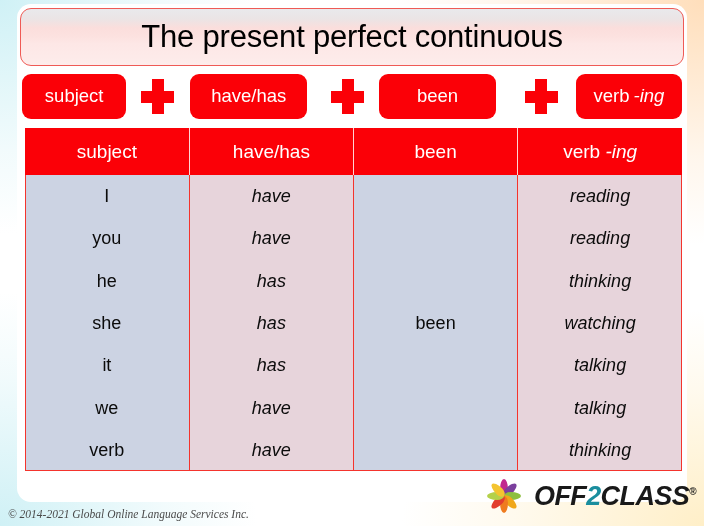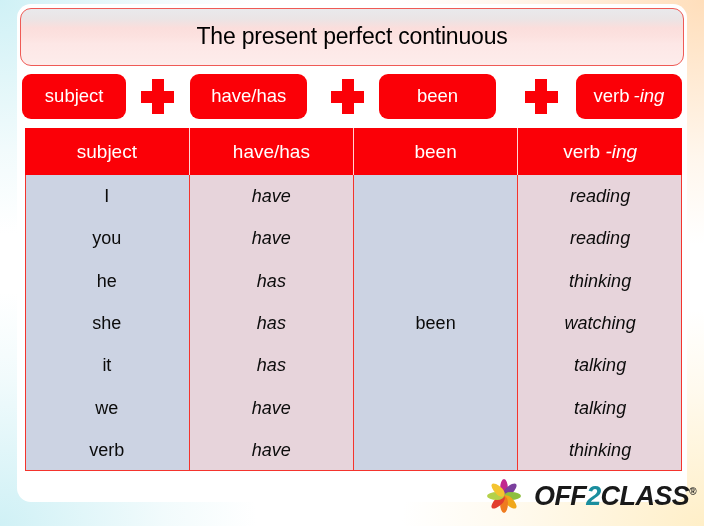--- a/index.html
+++ b/index.html
@@ -61,7 +61,7 @@
     overflow: hidden;
   }
   #title-text {
-    font-size: 23px;
+    font-size: 31px;
     color: #000000;
     letter-spacing: -0.2px;
     white-space: nowrap;

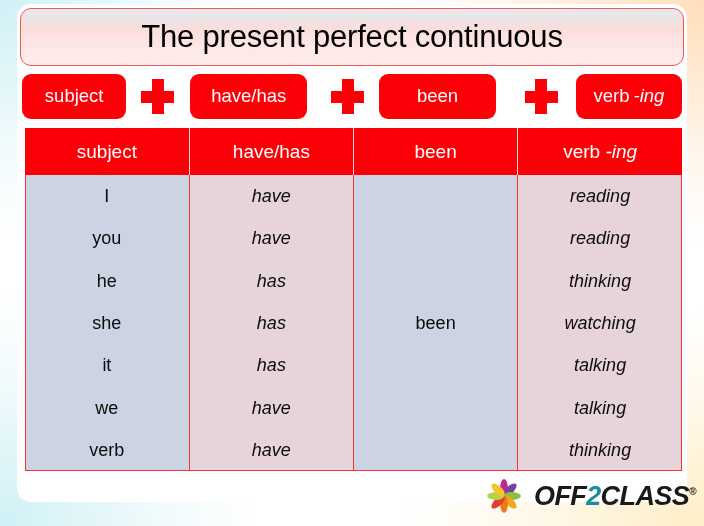--- a/index.html
+++ b/index.html
@@ -330,6 +330,7 @@
     <div id="tbl-frame"></div>
   </div>
 
+  <div id="copyright">© 2014-2021 Global Online Language Services Inc.</div>
 
   <div id="logo">
     <div id="flower">

